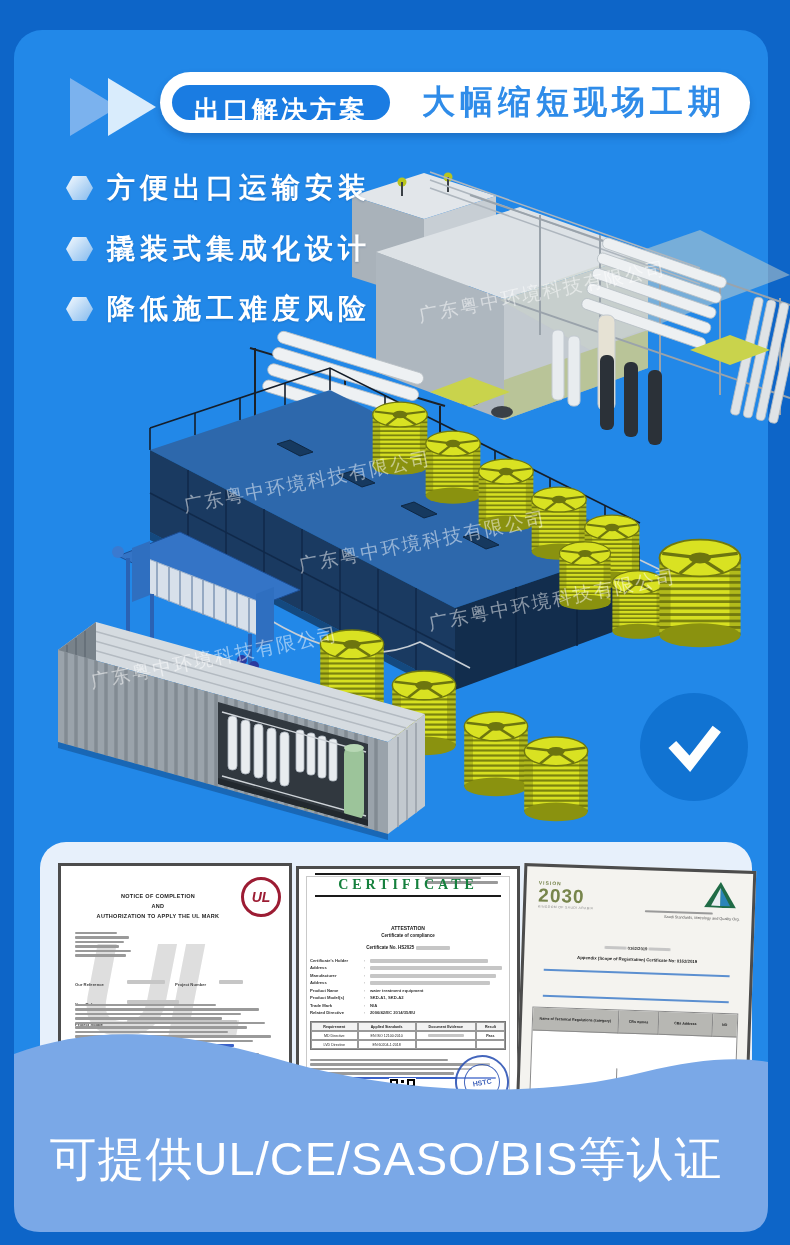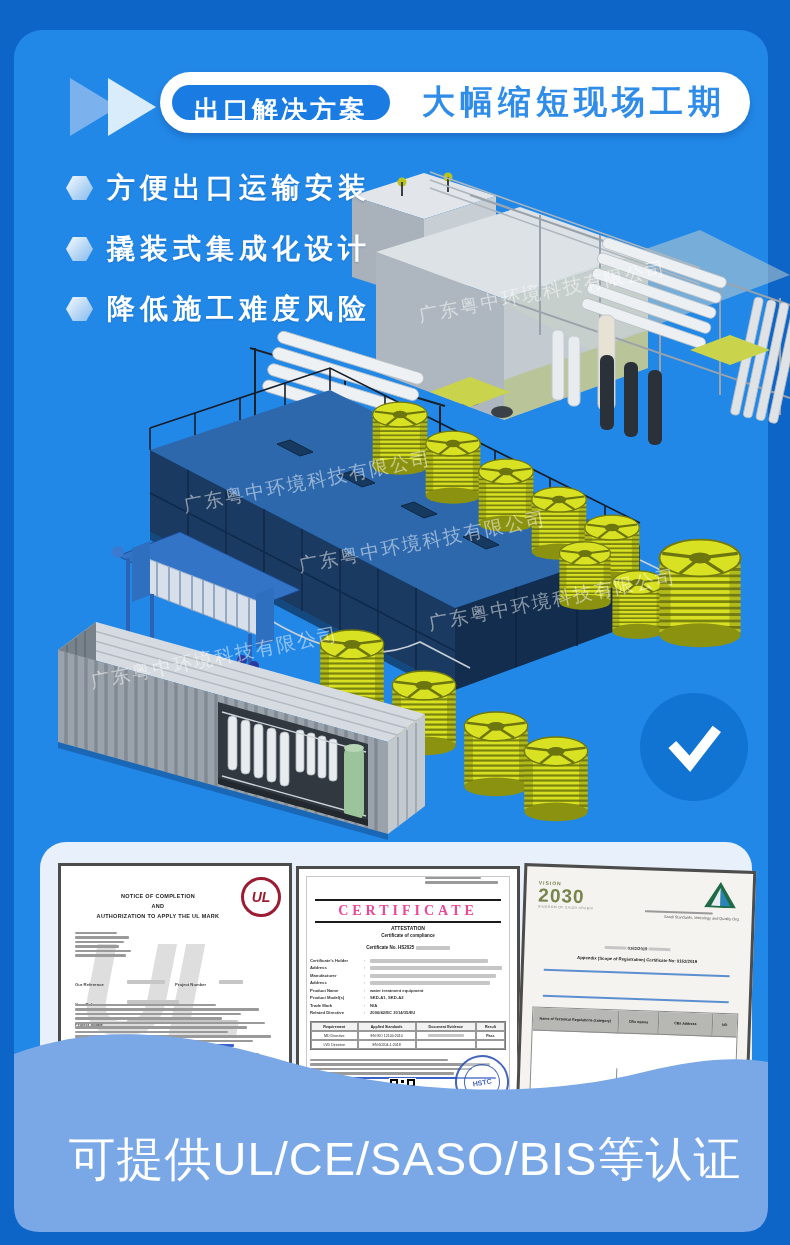--- a/index.html
+++ b/index.html
@@ -48,9 +48,9 @@
   .ulLbl{font-size:4.2px;font-weight:bold;color:#444;display:inline-block;width:52px;}
   
   .ceInner{position:absolute;inset:7px;border:1px solid #c9c9c9;}
-  .ceTitle{position:absolute;top:30px;left:16px;right:16px;border-top:2px solid #1a1a1a;border-bottom:2px solid #1a1a1a;
+  .ceTitle{position:absolute;top:4px;left:16px;right:16px;border-top:2px solid #1a1a1a;border-bottom:2px solid #1a1a1a;
            text-align:center;font-family:"Liberation Serif",serif;font-size:14px;font-weight:bold;
-           letter-spacing:4px;padding:2px 0;color:#ec4899;}
+           letter-spacing:4px;padding:2px 0;color:#15803d;}
   .ceC{position:absolute;left:0;right:0;text-align:center;color:#222;}
   .ceRow{display:flex;margin-bottom:2.6px;line-height:1.15;}
   .ceRow b{font-size:4.2px;color:#333;width:54px;flex:none;}

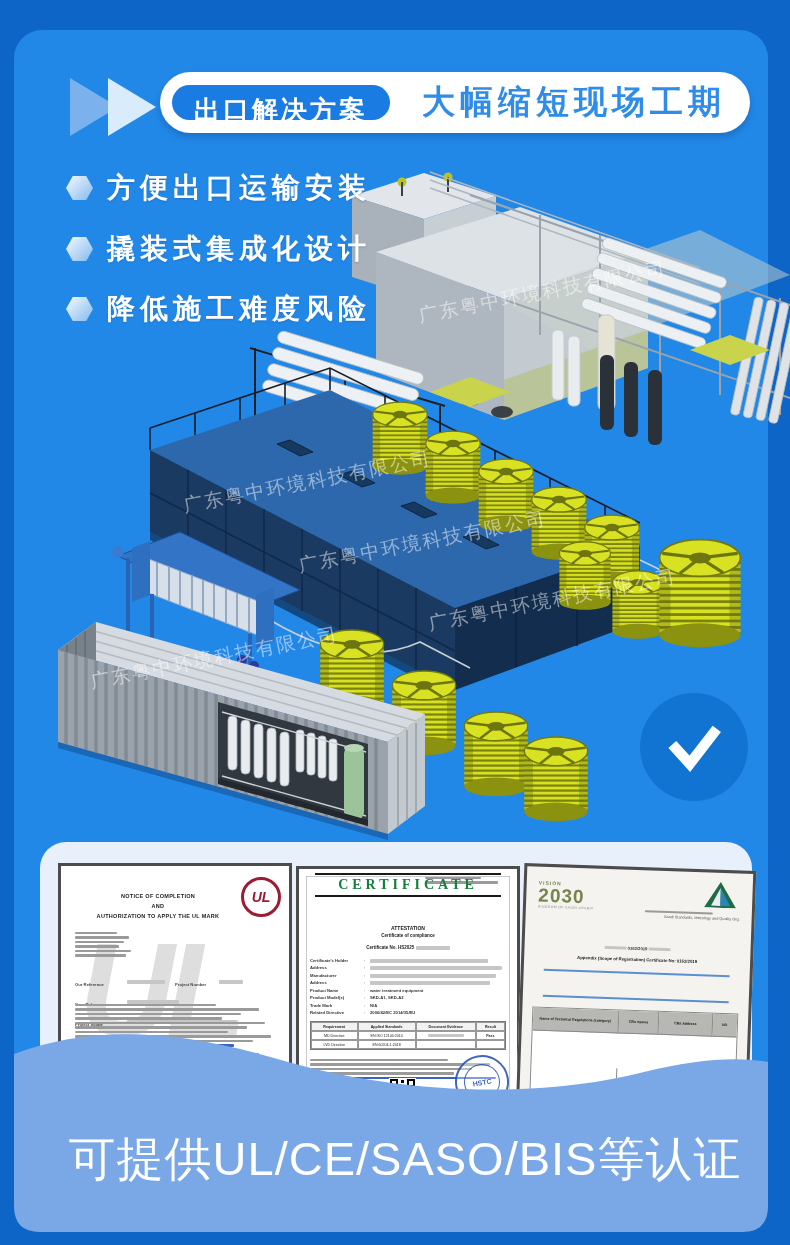--- a/index.html
+++ b/index.html
@@ -79,7 +79,7 @@
   .blueRule{position:absolute;left:20px;right:20px;height:2px;background:#5b8fd0;}
   
   #wave{left:14px;top:1020px;z-index:6;}
-  #footerTxt{left:28px;top:1128px;width:754px;text-align:center;color:#fff;font-size:47px;font-weight:500;
+  #footerTxt{left:9px;top:1128px;width:754px;text-align:center;color:#fff;font-size:47px;font-weight:500;
              letter-spacing:1px;z-index:7;}
 </style>
 </head>

